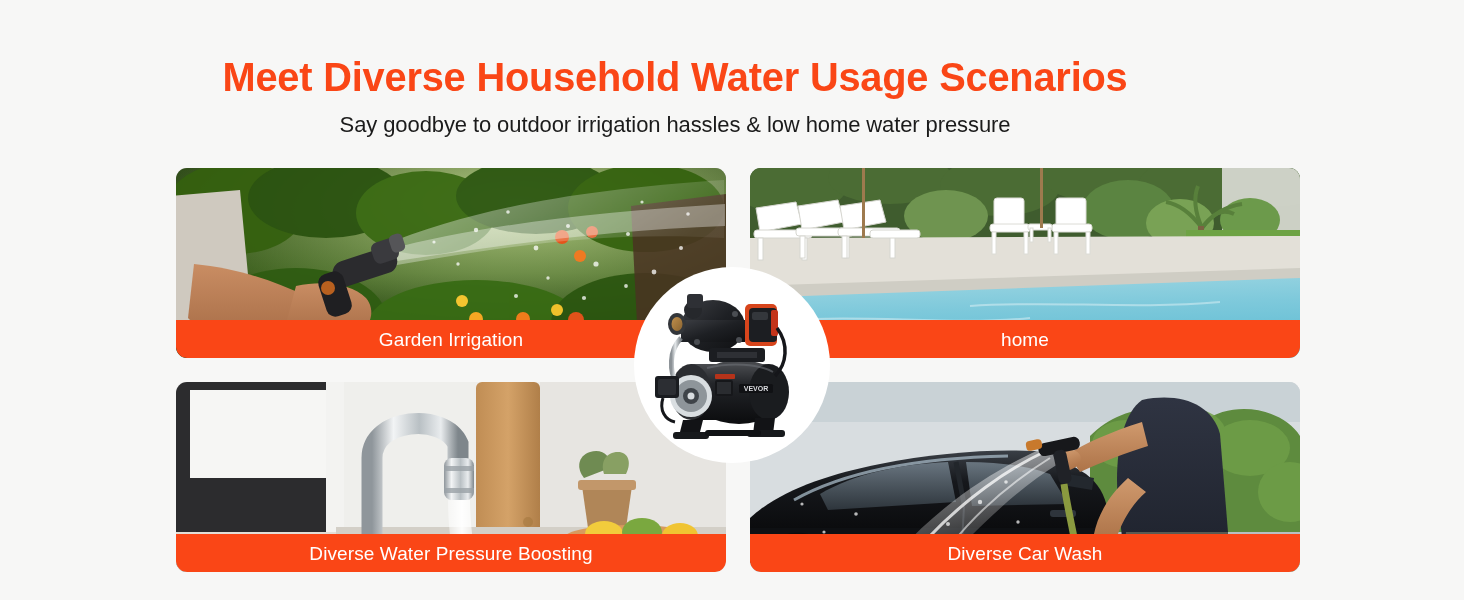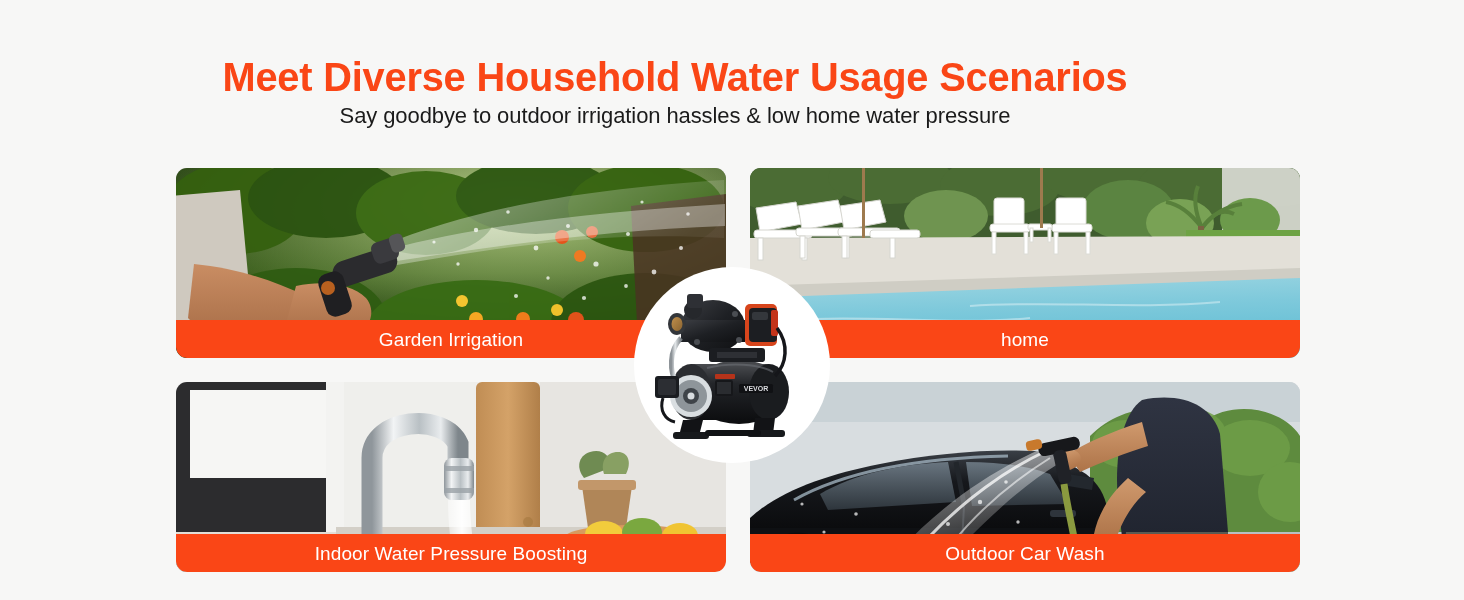--- a/index.html
+++ b/index.html
@@ -28,6 +28,7 @@
     transform: scaleX(0.97);
   }
   .subtitle {
+    margin-top: 9px;
     font-size: 22px;
     line-height: 28px;
     font-weight: 400;

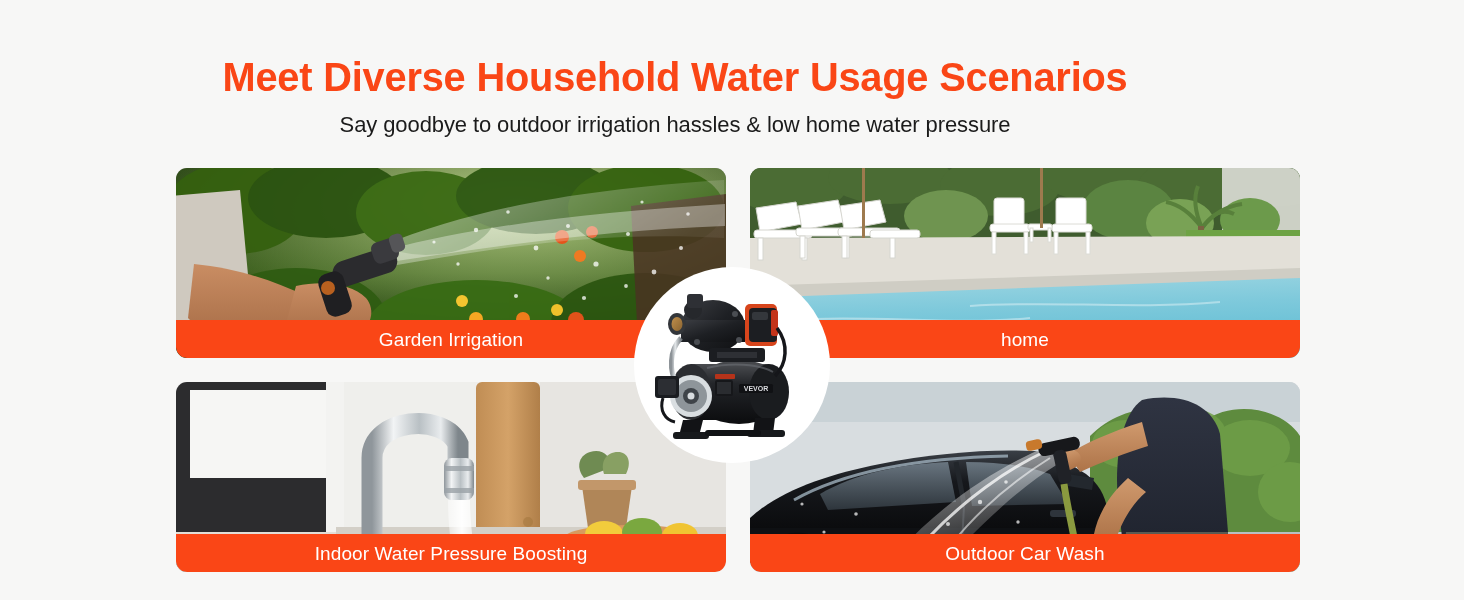--- a/index.html
+++ b/index.html
@@ -381,7 +381,7 @@
         </svg>
       </div>
       <div class="caption">
-        <span class="caption-text">Indoor Water Pressure Boosting</span>
+        <span class="caption-text">Diverse Water Pressure Boosting</span>
       </div>
     </div>
 

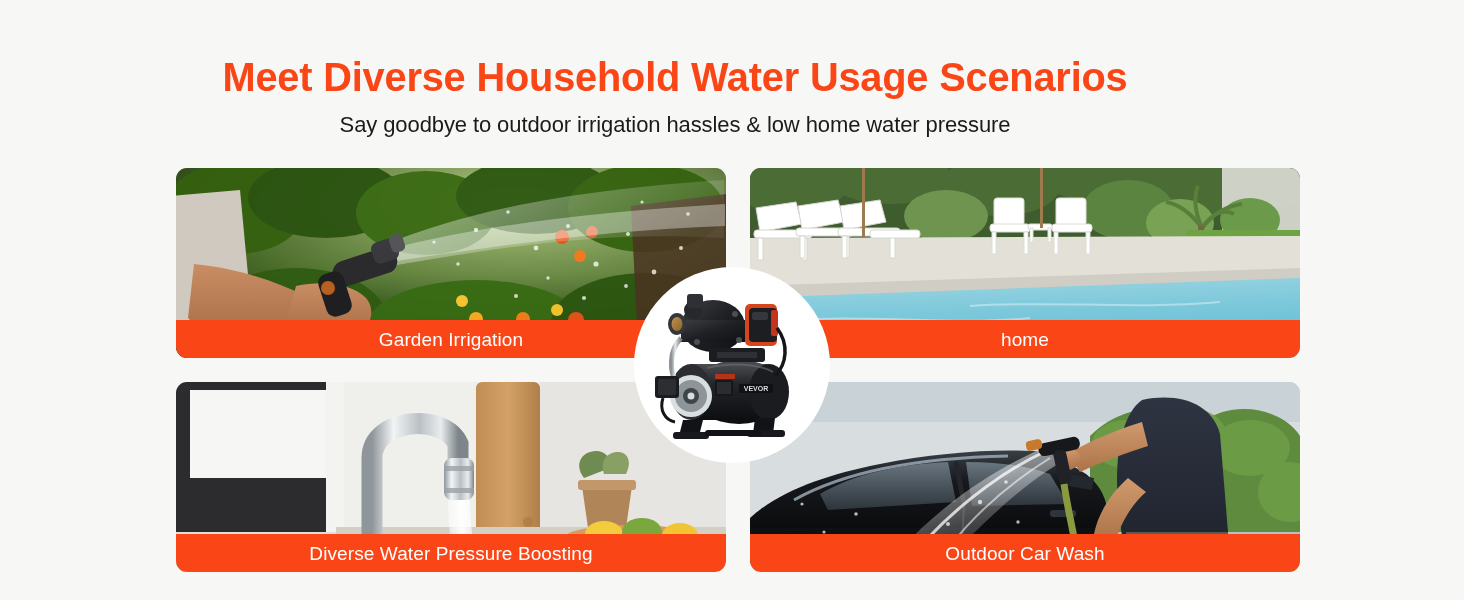--- a/index.html
+++ b/index.html
@@ -474,7 +474,7 @@
         </svg>
       </div>
       <div class="caption">
-        <span class="caption-text">Outdoor Car Wash</span>
+        <span class="caption-text">Diverse Car Wash</span>
       </div>
     </div>
   </div>

